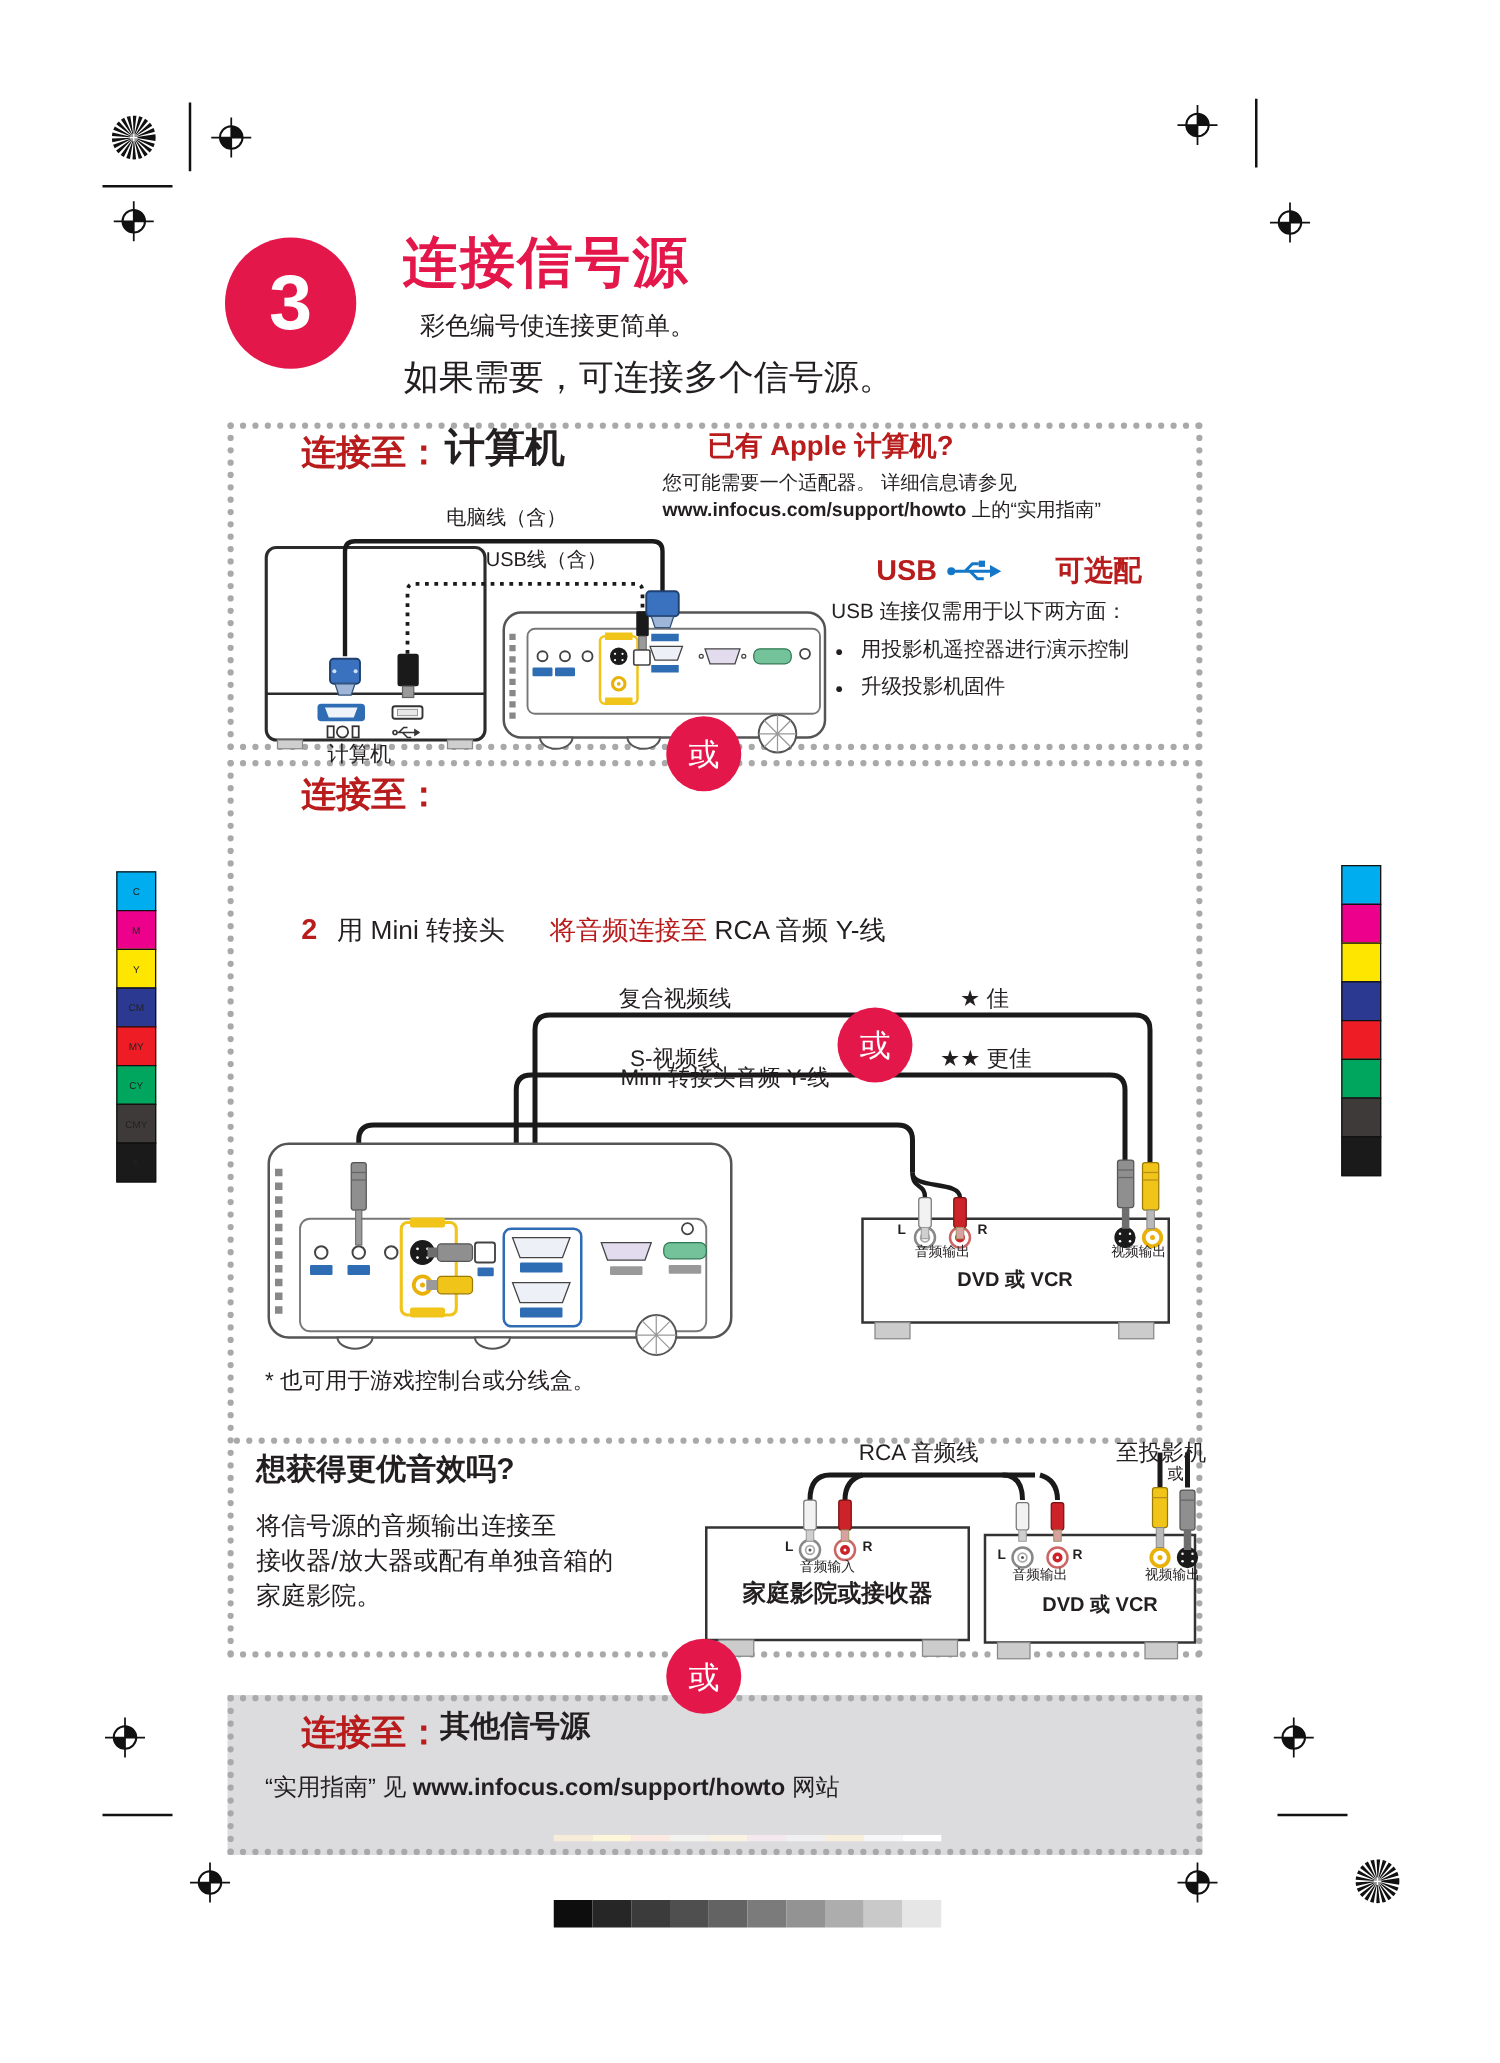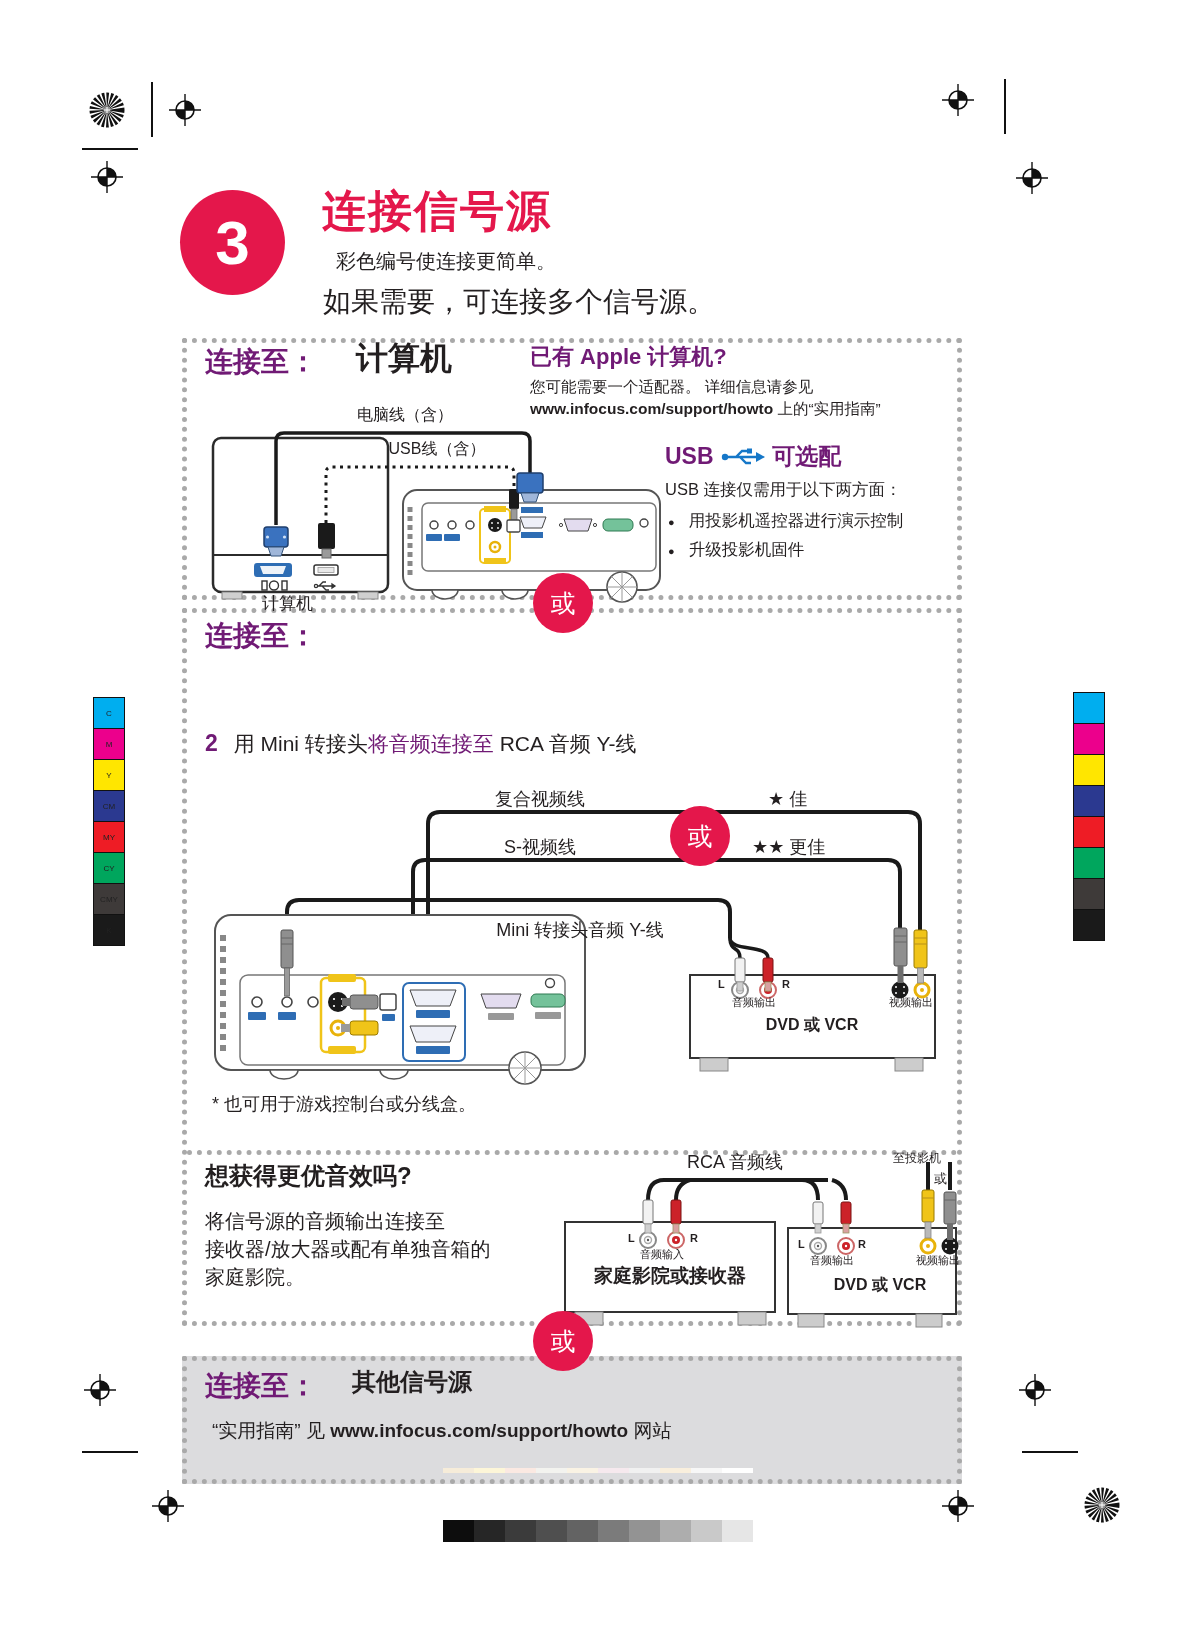--- a/index.html
+++ b/index.html
@@ -7,7 +7,7 @@
         font-family:"Liberation Sans","DejaVu Sans",sans-serif;color:#231f20;}
   .dotted-box{position:absolute;border:5px dotted #a9a9a9;box-sizing:border-box;background:#fff;z-index:1;}
   .gray-box{background:#dcdcde;}
-  .blue{color:#701a75;}
+  .blue{color:#b91c1c;margin-left:36px;}
   .bold{font-weight:bold;}
   .or-circle{position:absolute;width:60px;height:60px;border-radius:50%;background:#E4174B;color:#fff;
              display:flex;align-items:center;justify-content:center;font-size:25px;z-index:6;}

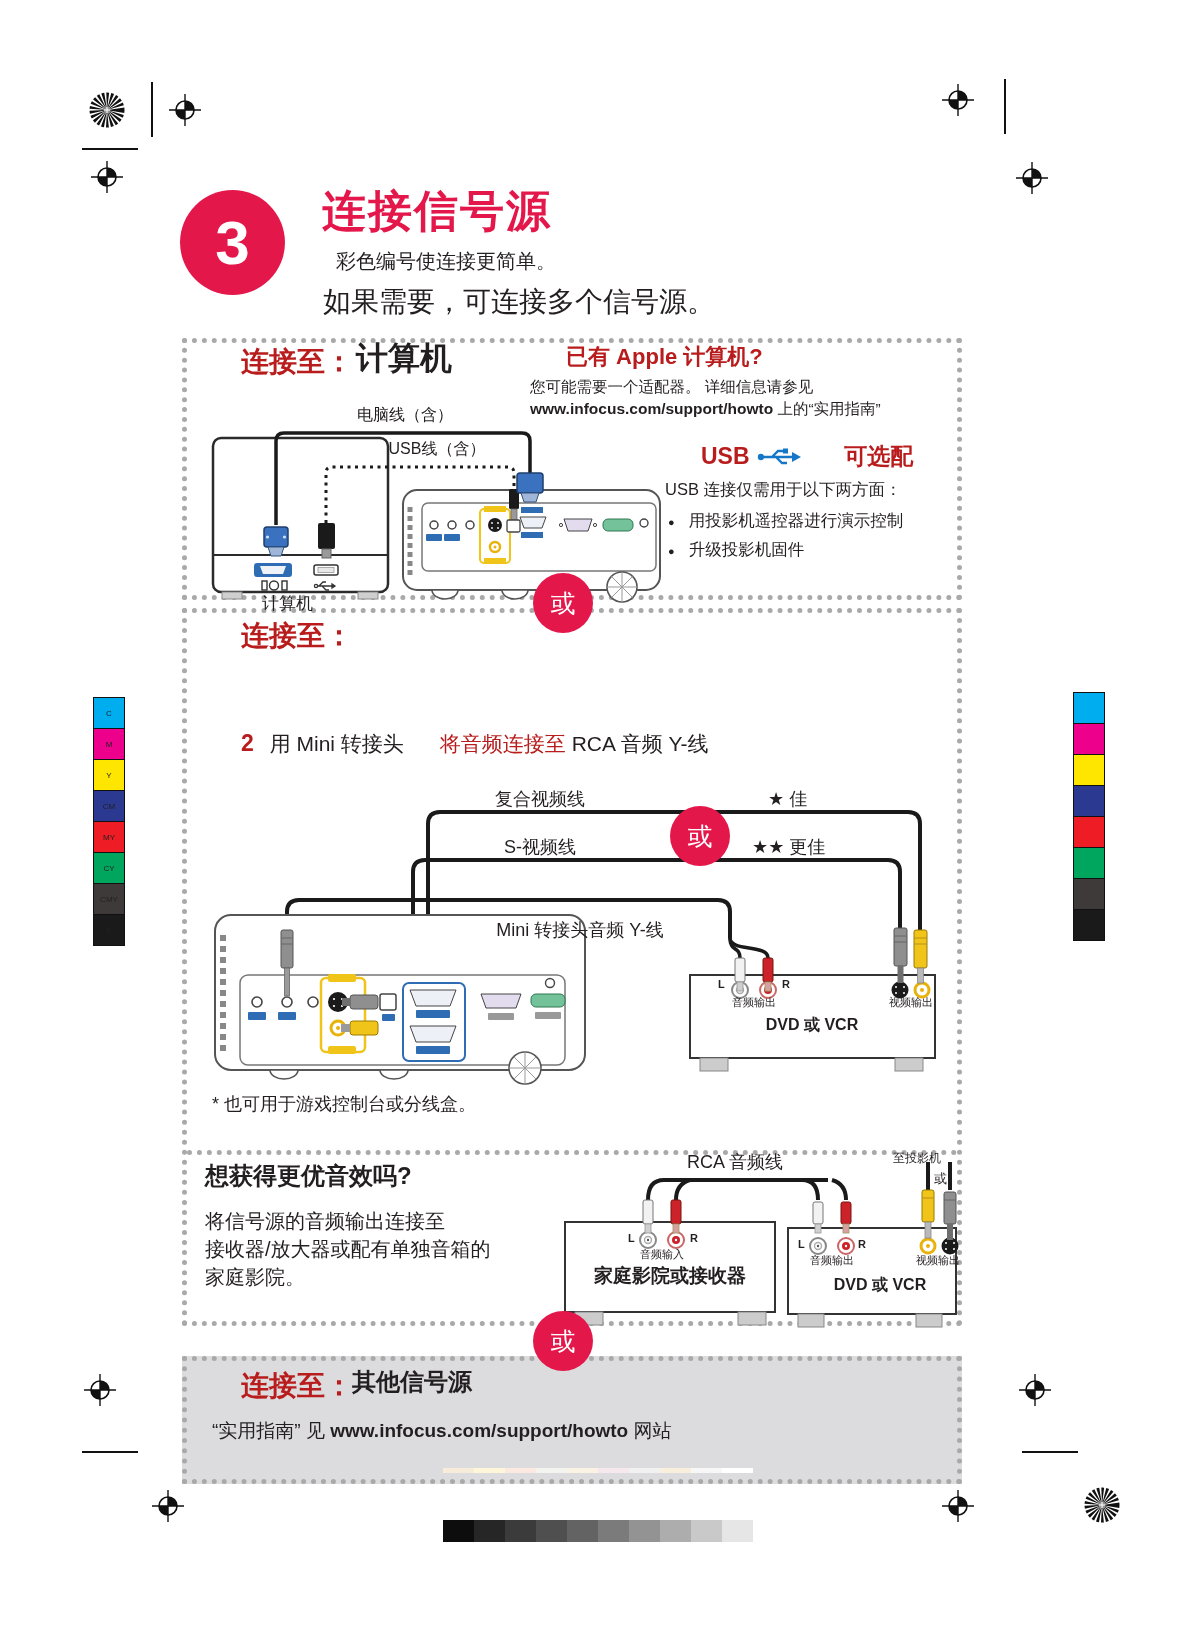--- a/index.html
+++ b/index.html
@@ -307,7 +307,7 @@
   <div class="lbl" style="left:752px;top:837px;font-size:18px">
     <span>★★</span>&nbsp;<span>更佳</span>
   </div>
-  <div class="lbl ctr" style="left:470px;top:920px;width:220px;font-size:18px">Mini 转接头音频 Y-线</div>
+  <div class="lbl ctr" style="left:470px;top:852px;width:220px;font-size:18px">Mini 转接头音频 Y-线</div>
 
   <div class="or-circle" style="left:670px;top:806px">
       <span>或</span>

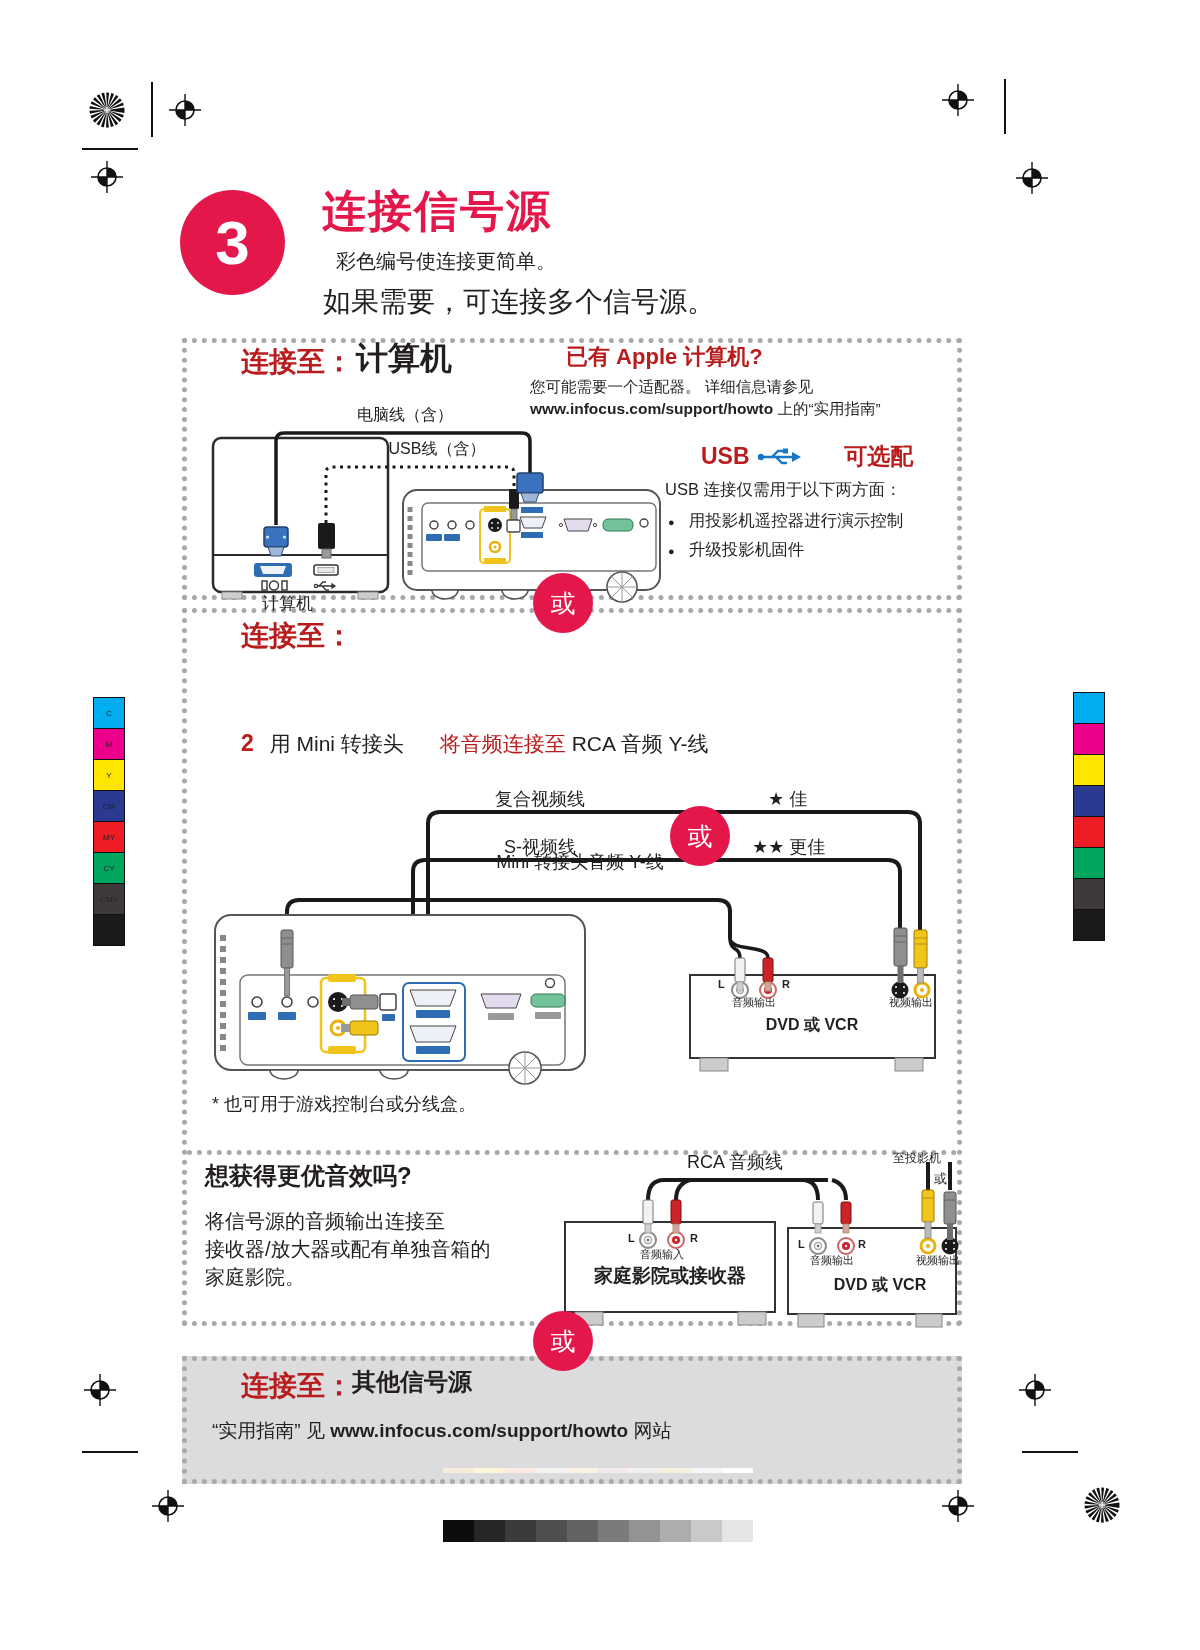--- a/index.html
+++ b/index.html
@@ -428,7 +428,7 @@
   <div class="lbl" style="left:205px;top:1266px;font-size:20px">家庭影院。</div>
 
   <div class="lbl ctr" style="left:655px;top:1152px;width:160px;font-size:18px">RCA 音频线</div>
-  <div class="lbl" style="left:893px;top:1152px;font-size:12px">至投影机</div>
+  <div class="lbl" style="left:893px;top:1152px;font-size:18px">至投影机</div>
   <div class="lbl" style="left:934px;top:1172px;font-size:13px">或</div>
 
   <svg class="diagram" style="left:560px;top:1150px" width="400" height="180" viewBox="0 0 400 180">

